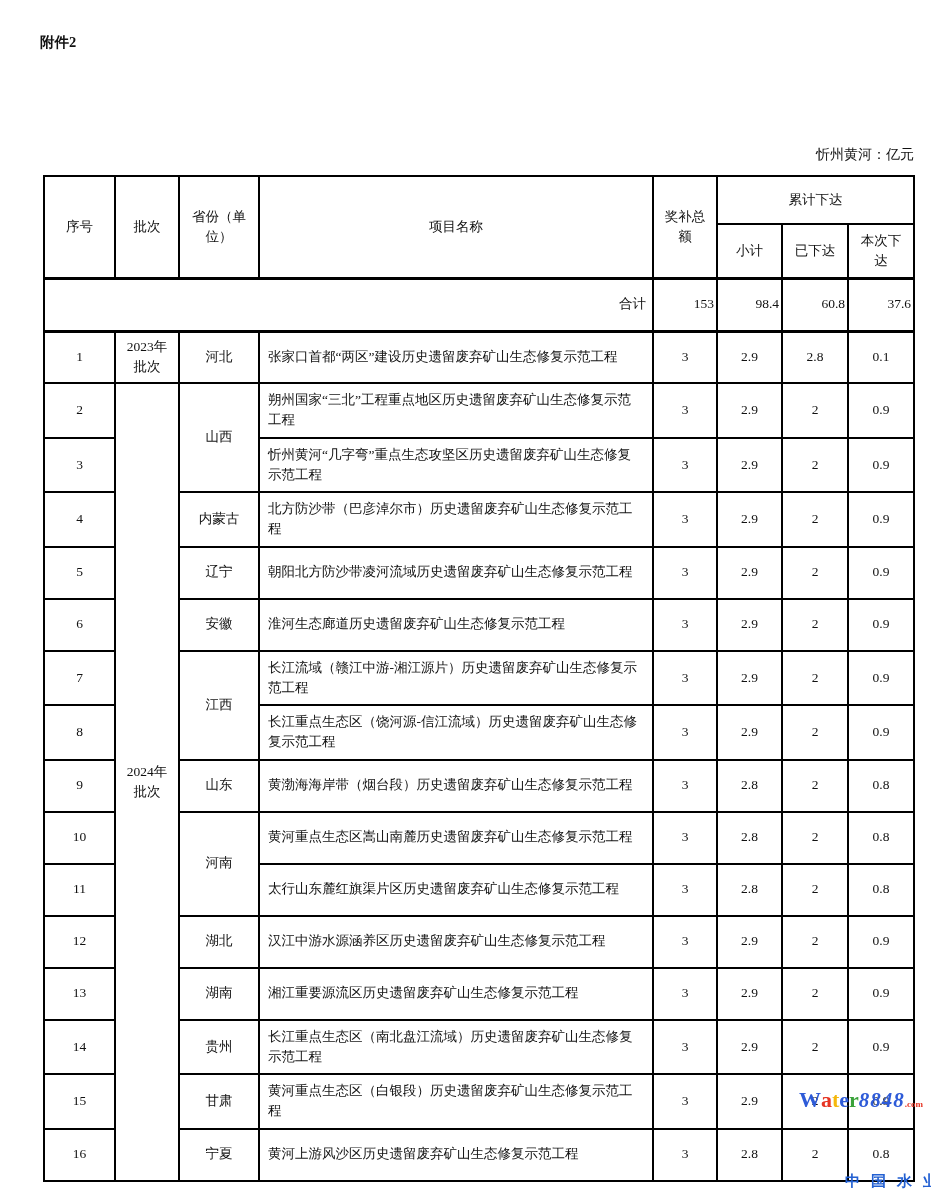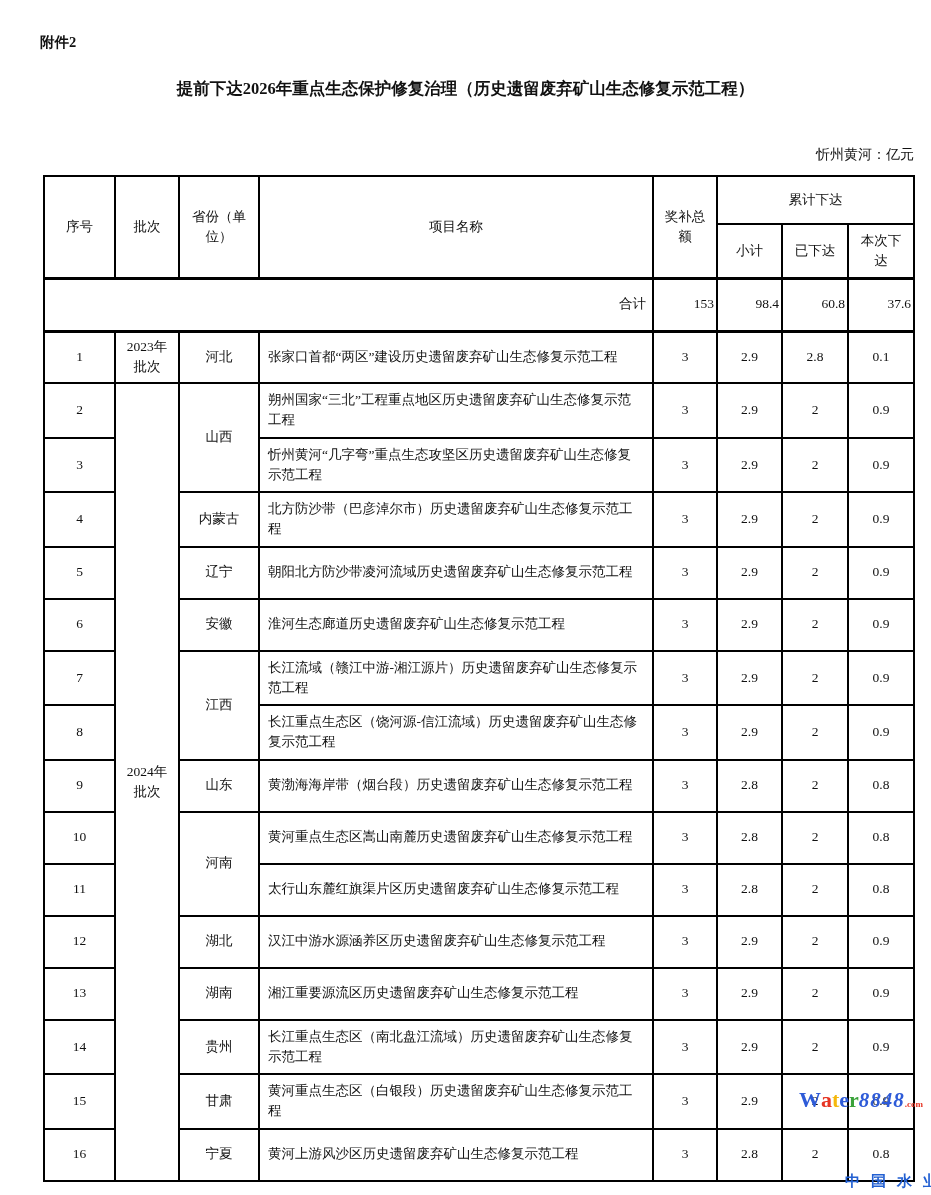--- a/index.html
+++ b/index.html
@@ -59,7 +59,6 @@
   <div class="attachment">附件2</div>
 
   <div class="title">
-    <div>提前下达2026年重点生态保护修复治理（历史遗留废弃矿山生态修复示范工程）</div>
   </div>
 
   <div class="unit-note">忻州黄河：亿元</div>

